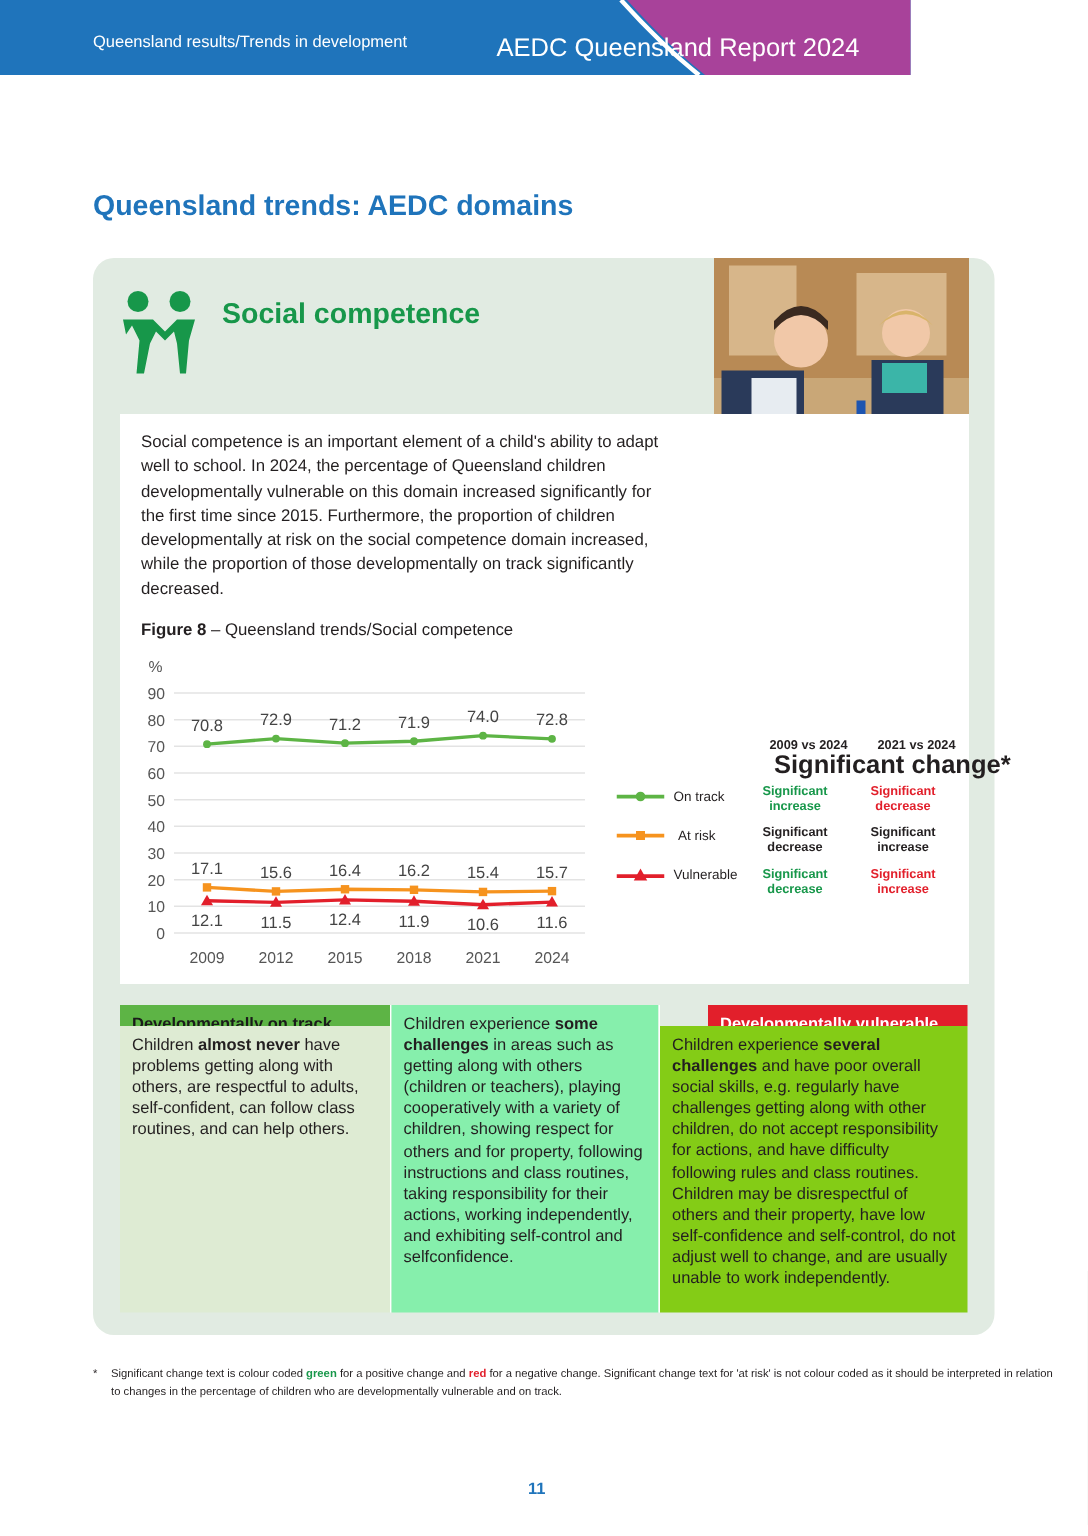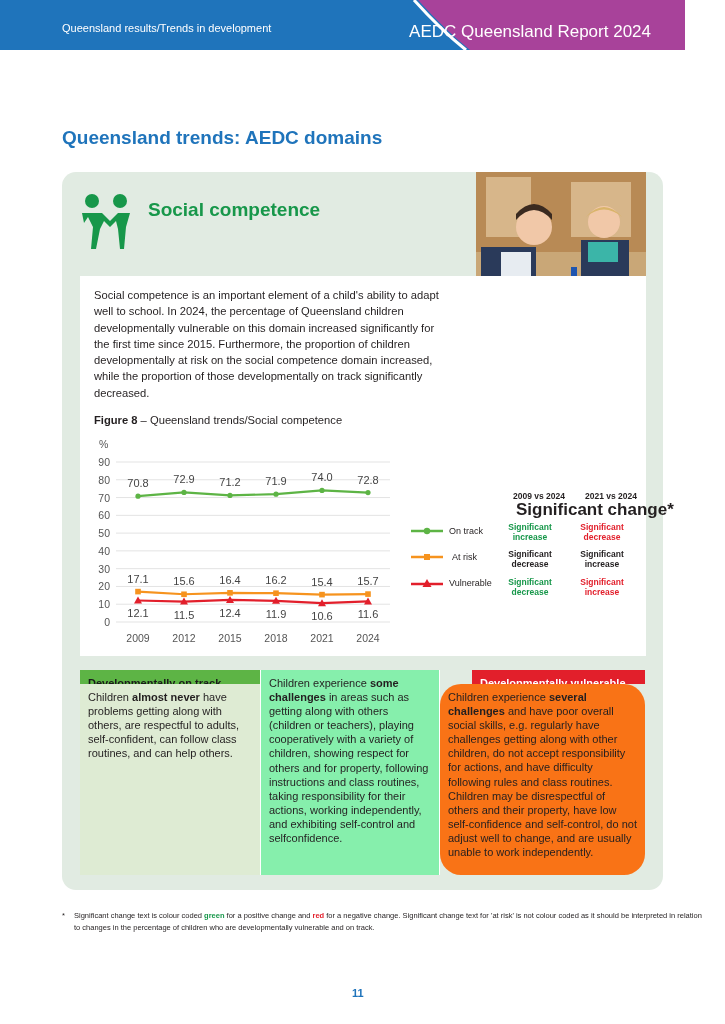--- a/index.html
+++ b/index.html
@@ -6,7 +6,7 @@
     html, body { width: 725px; height: 1024px; background: #ffffff; overflow: hidden; }
     body { font-family: "Liberation Sans", sans-serif; color: #231f20; position: relative; }
 
-    .header { position: absolute; left: 0; top: 0; width: 685px; height: 50px; overflow: hidden; }
+    .header { position: absolute; left: 0; top: 0; width: 607px; height: 50px; overflow: hidden; }
     .header .blue { position: absolute; left: 0; top: 0; width: 725px; height: 50px; background: #1f74bb; }
     .header svg { position: absolute; left: 0; top: 0; }
     .header .left-text { position: absolute; left: 62px; top: 22px; font-size: 11px; color: #ffffff; }

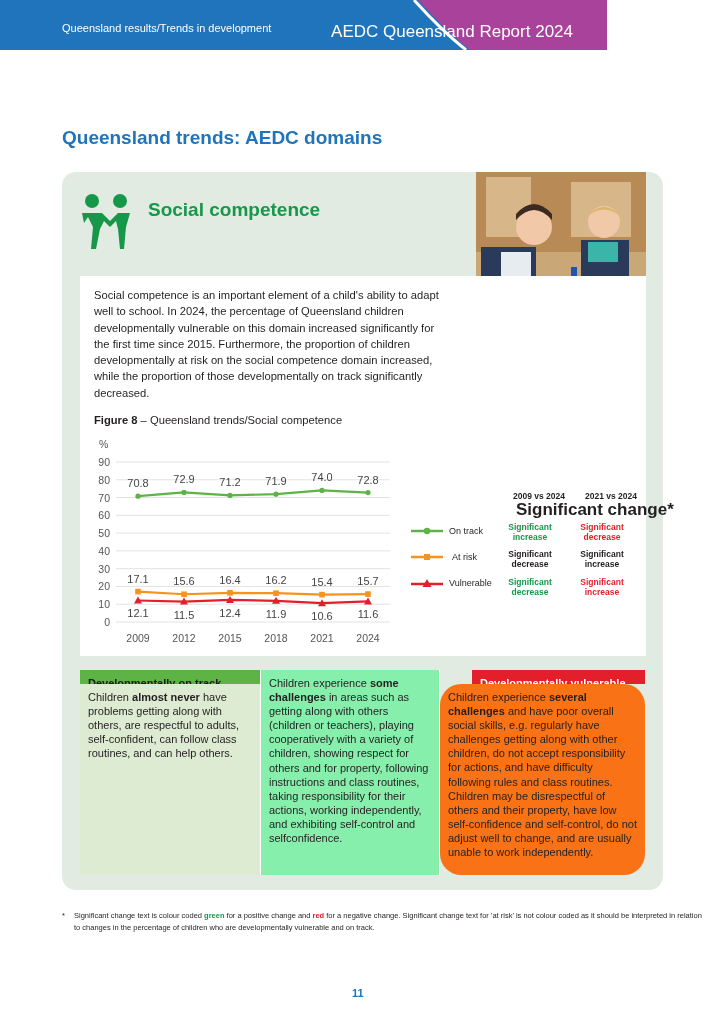--- a/index.html
+++ b/index.html
@@ -48,7 +48,7 @@
     .col.c2 .col-body { background: #86efac; }
     .col.c3 { width: 206px; border-left: 1px solid #ffffff; }
     .col.c3 .col-head { background: #e21f2b; color: #ffffff; margin-left: 32px; }
-    .col.c3 .col-body { background: #f97316; border-radius: 21px; }
+    .col.c3 .col-body { background: #84cc16; }
 
     .footnote { position: absolute; left: 62px; top: 910px; width: 640px; font-size: 7.5px; line-height: 12px; color: #231f20; }
     .footnote .star { position: absolute; left: 0; top: 0; }

